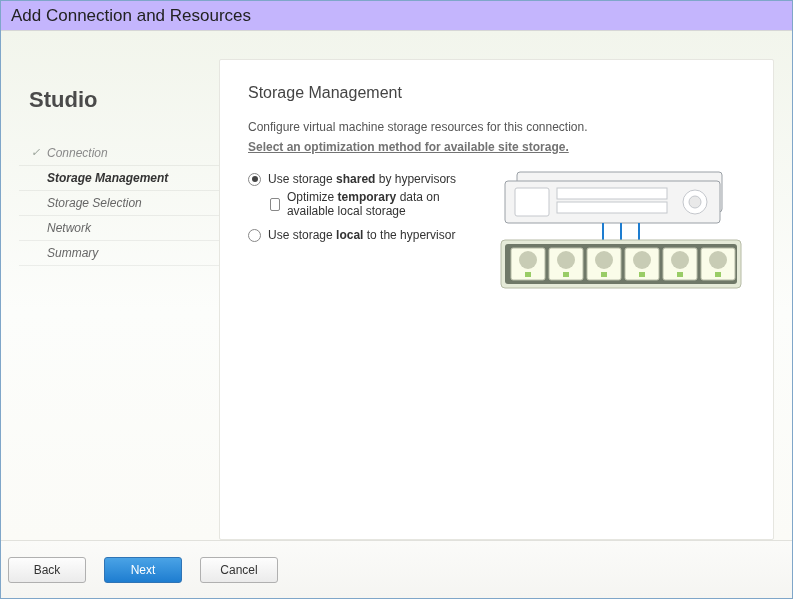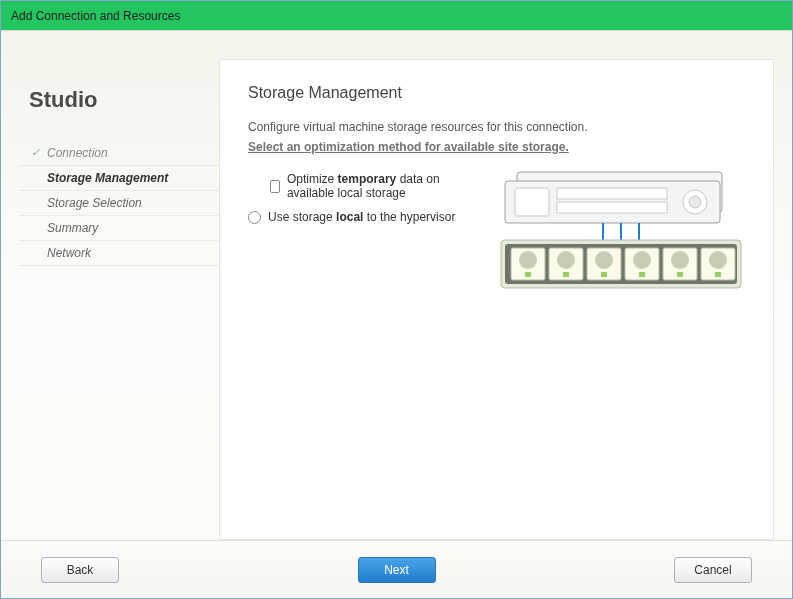--- a/index.html
+++ b/index.html
@@ -16,10 +16,10 @@
   .titlebar {
     height: 30px; line-height: 30px;
     padding: 0 10px;
-    font-size: 12px;
+    font-size: 17px;
     color: #222;
     border-bottom: 1px solid #d6d6d6;
-    background: #22c55e;
+    background: #c4b5fd;
   }
   .content {
     flex: 1;

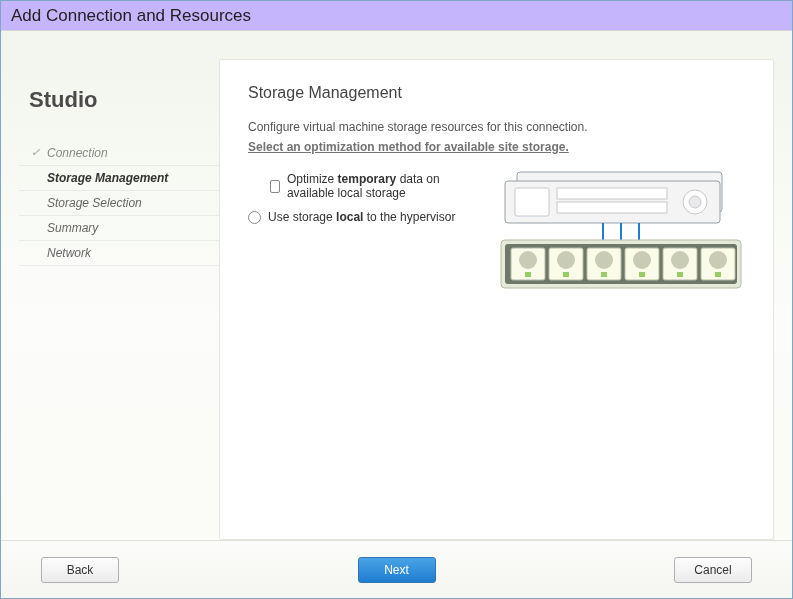--- a/index.html
+++ b/index.html
@@ -143,6 +143,12 @@
 
     <div class="opt-row">
       <div class="opt-left">
+        <div class="radio-row">
+          <span class="radio-dot checked"></span>
+          <span class="radio-label">
+            <span>Use storage </span><b>shared</b><span> by hypervisors</span>
+          </span>
+        </div>
         <div class="sublabel">
           <div class="check-row">
             <span class="checkbox"></span>

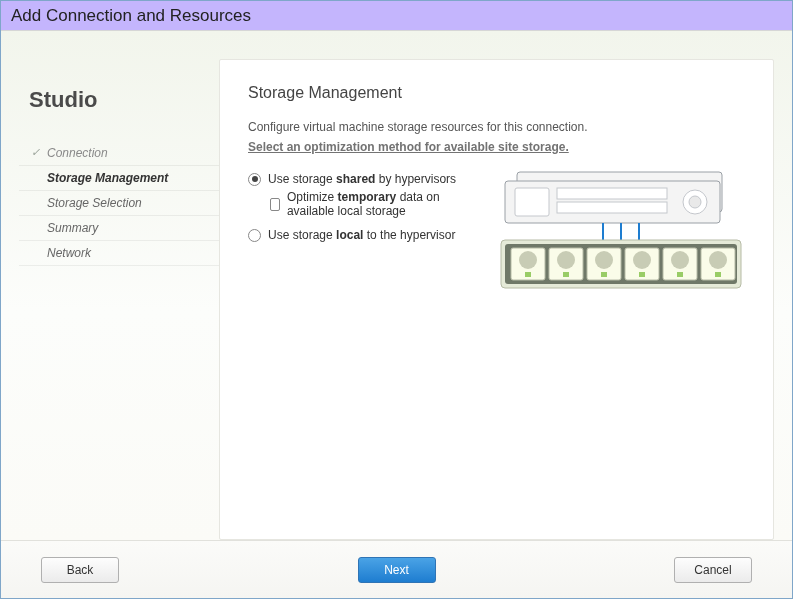--- a/index.html
+++ b/index.html
@@ -131,8 +131,8 @@
       <li class="done">Connection</li>
       <li class="current">Storage Management</li>
       <li>Storage Selection</li>
+      <li>Network</li>
       <li>Summary</li>
-      <li>Network</li>
     </ul>
   </div>
 

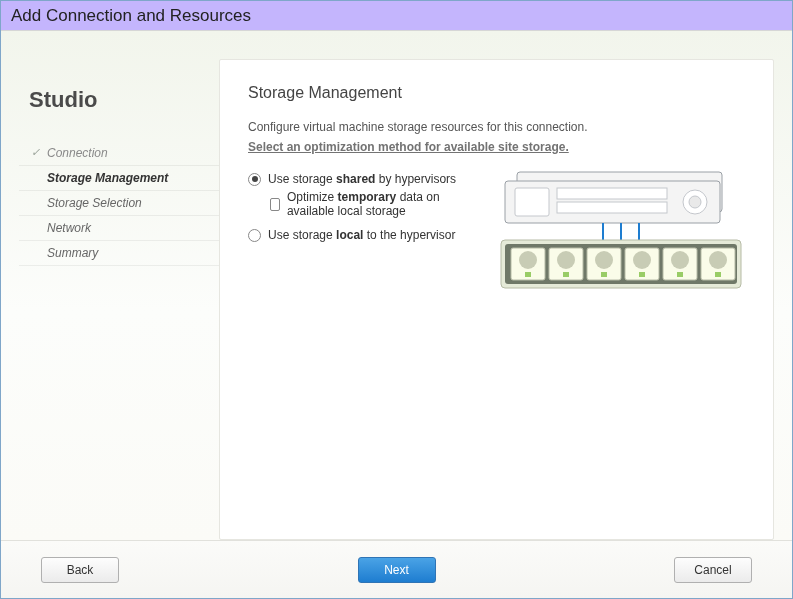--- a/index.html
+++ b/index.html
@@ -92,8 +92,8 @@
   .footer {
     height: 58px;
     border-top: 1px solid #e1e1dc;
-    display:flex; align-items:center; justify-content:space-between;
-    padding: 0 40px;
+    display:flex; align-items:center; justify-content:flex-start;
+    padding: 0 7px;
     gap: 18px;
     background: linear-gradient(180deg,#fbfbf9,#f5f5f2);
   }

